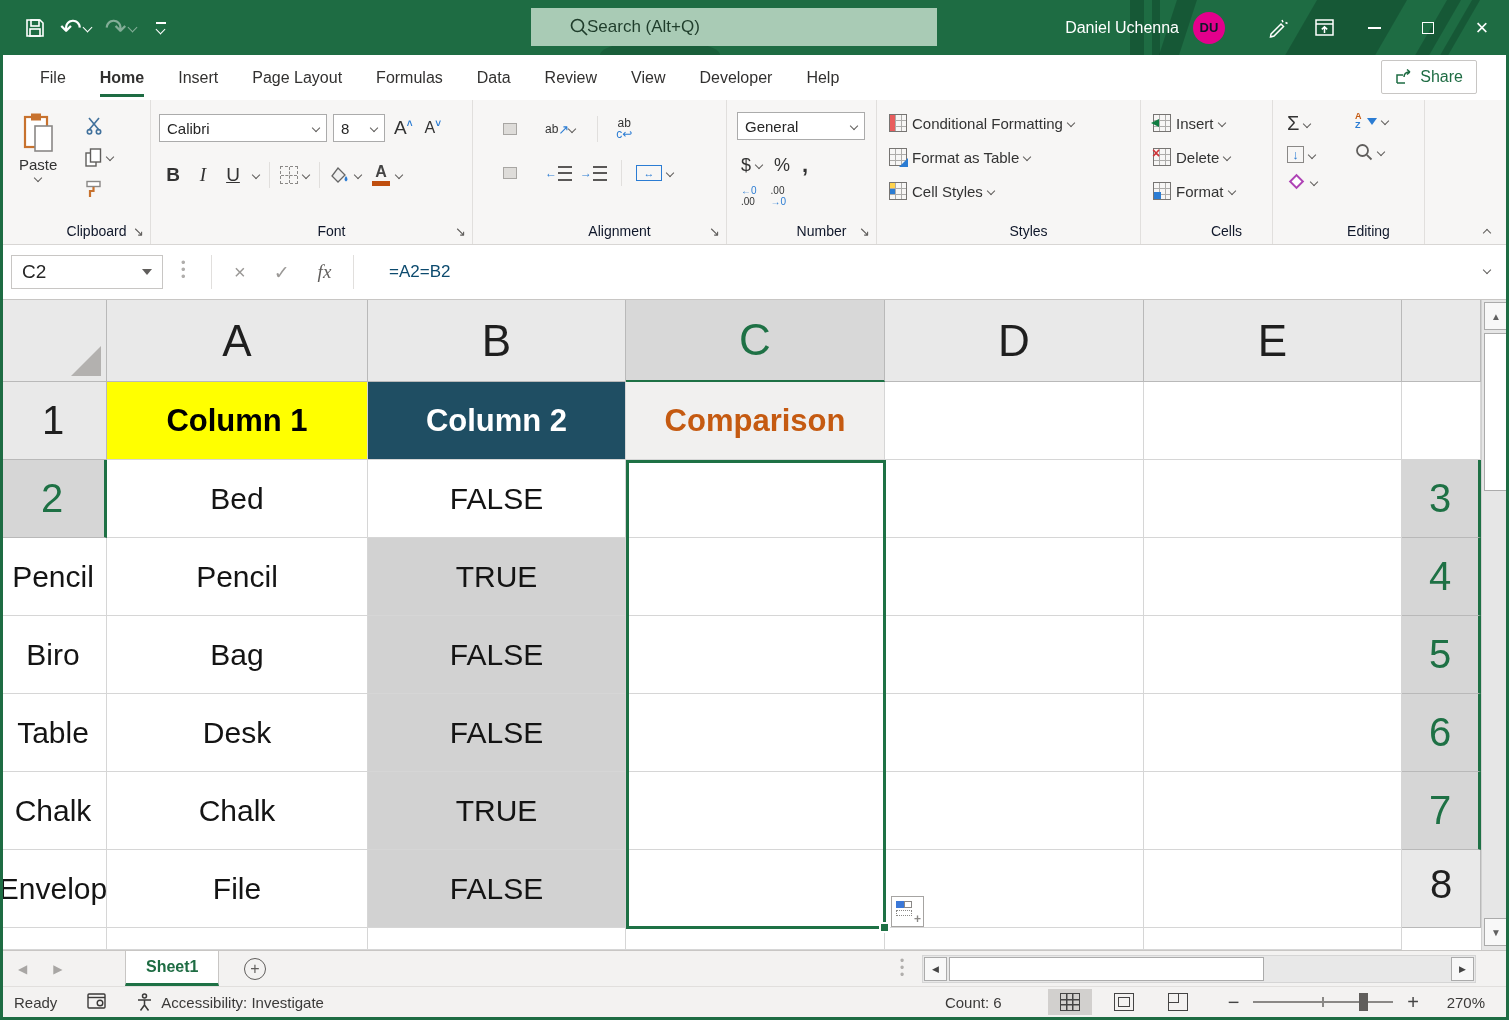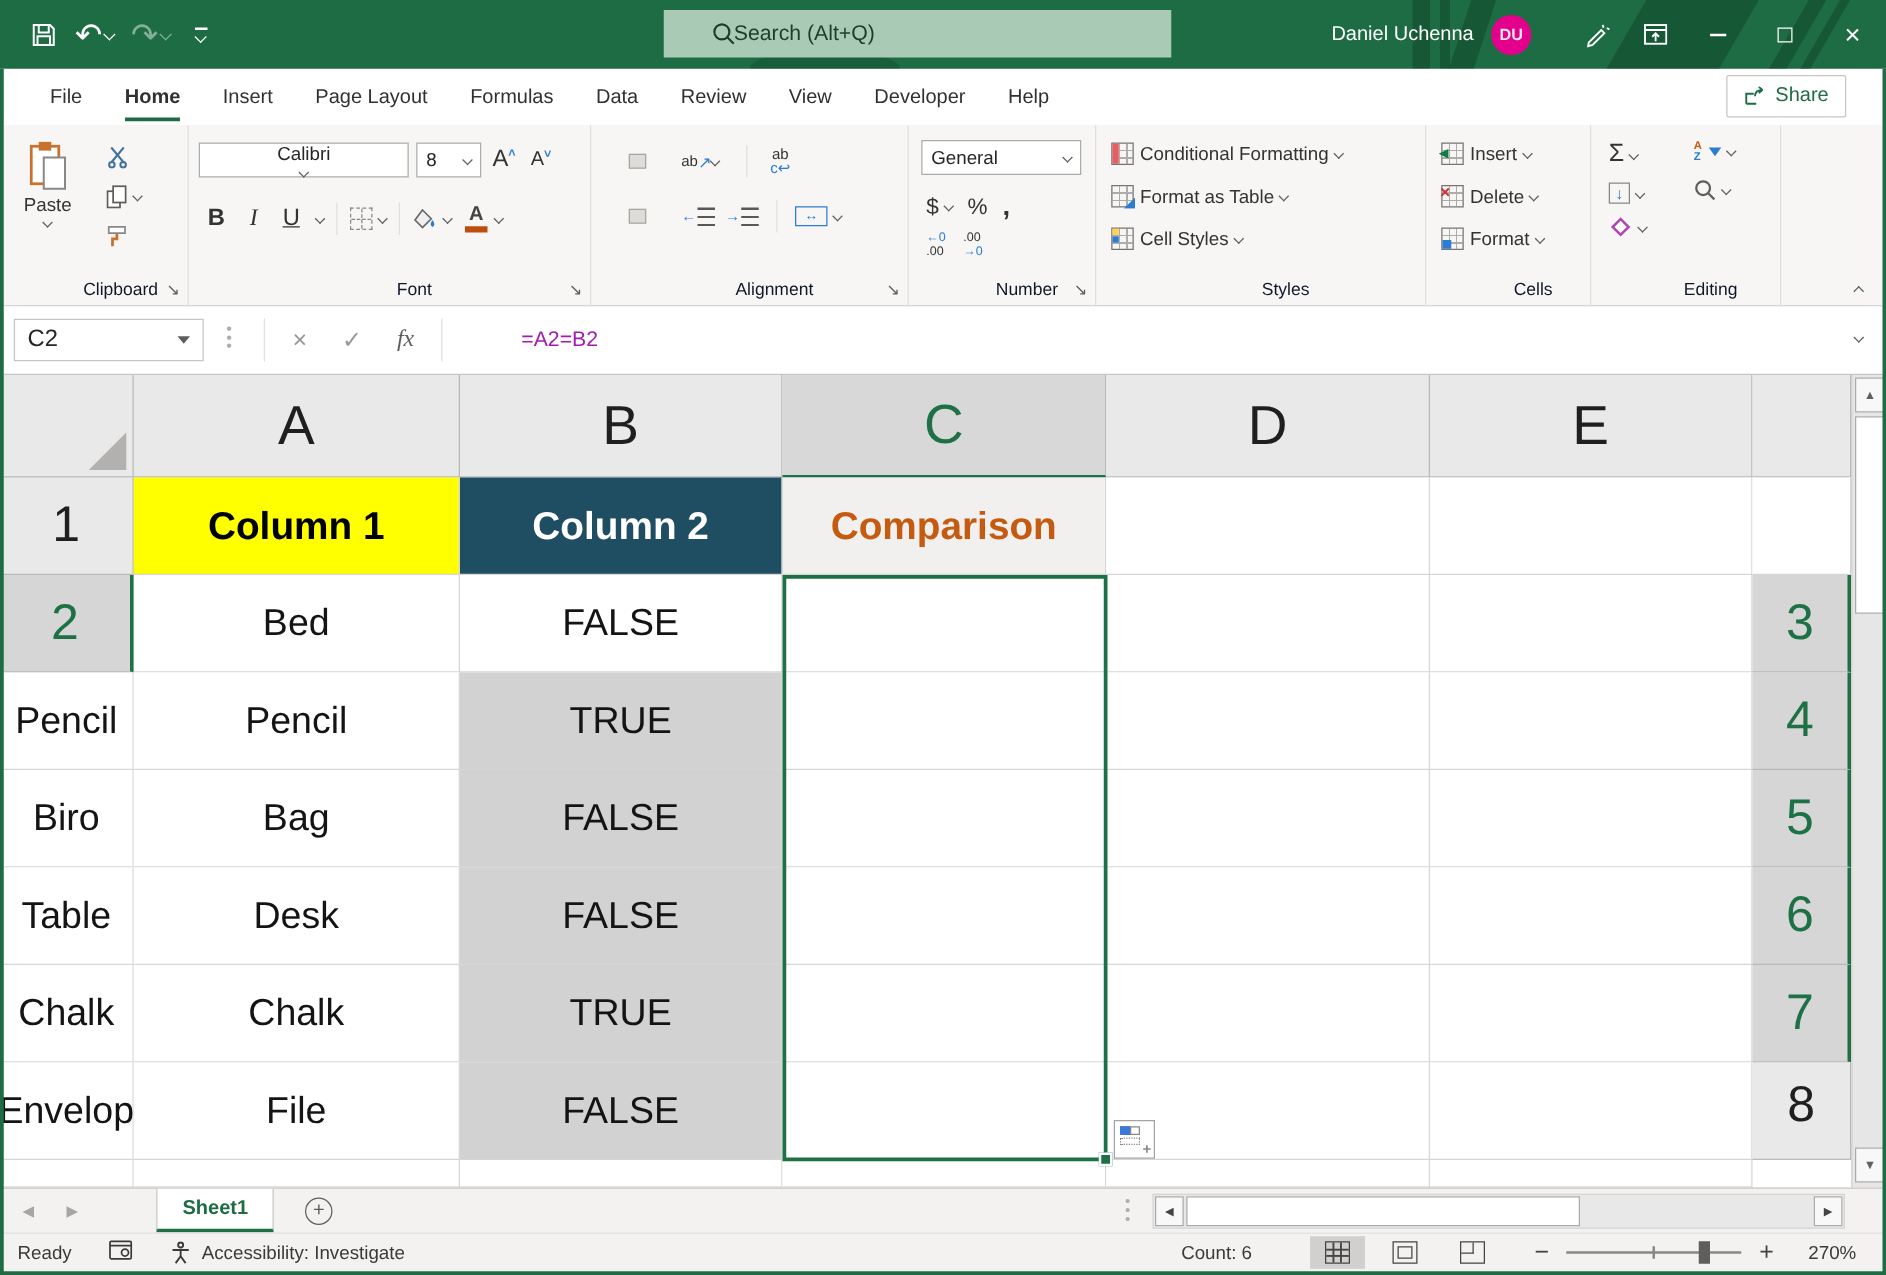--- a/index.html
+++ b/index.html
@@ -37,7 +37,7 @@
   .search-glass { position:absolute; left:38px; top:9px; }
   .tb-right { position:absolute; right:0; top:0; height:55px; display:flex; align-items:center; }
   .user-name { font-size:16px; margin-right:14px; }
-  .avatar { width:32px; height:32px; border-radius:50%; background:#E3008C; color:#e5e5e5; font-size:13px; font-weight:bold; display:flex; align-items:center; justify-content:center; margin-right:30px; }
+  .avatar { width:32px; height:32px; border-radius:50%; background:#E3008C; color:#0f172a; font-size:13px; font-weight:bold; display:flex; align-items:center; justify-content:center; margin-right:30px; }
   .tb-ico { width:46px; height:55px; display:flex; align-items:center; justify-content:center; }
   .win-btn { width:54px; height:55px; display:flex; align-items:center; justify-content:center; }
   .win-min { width:13px; height:2px; background:#fff; }

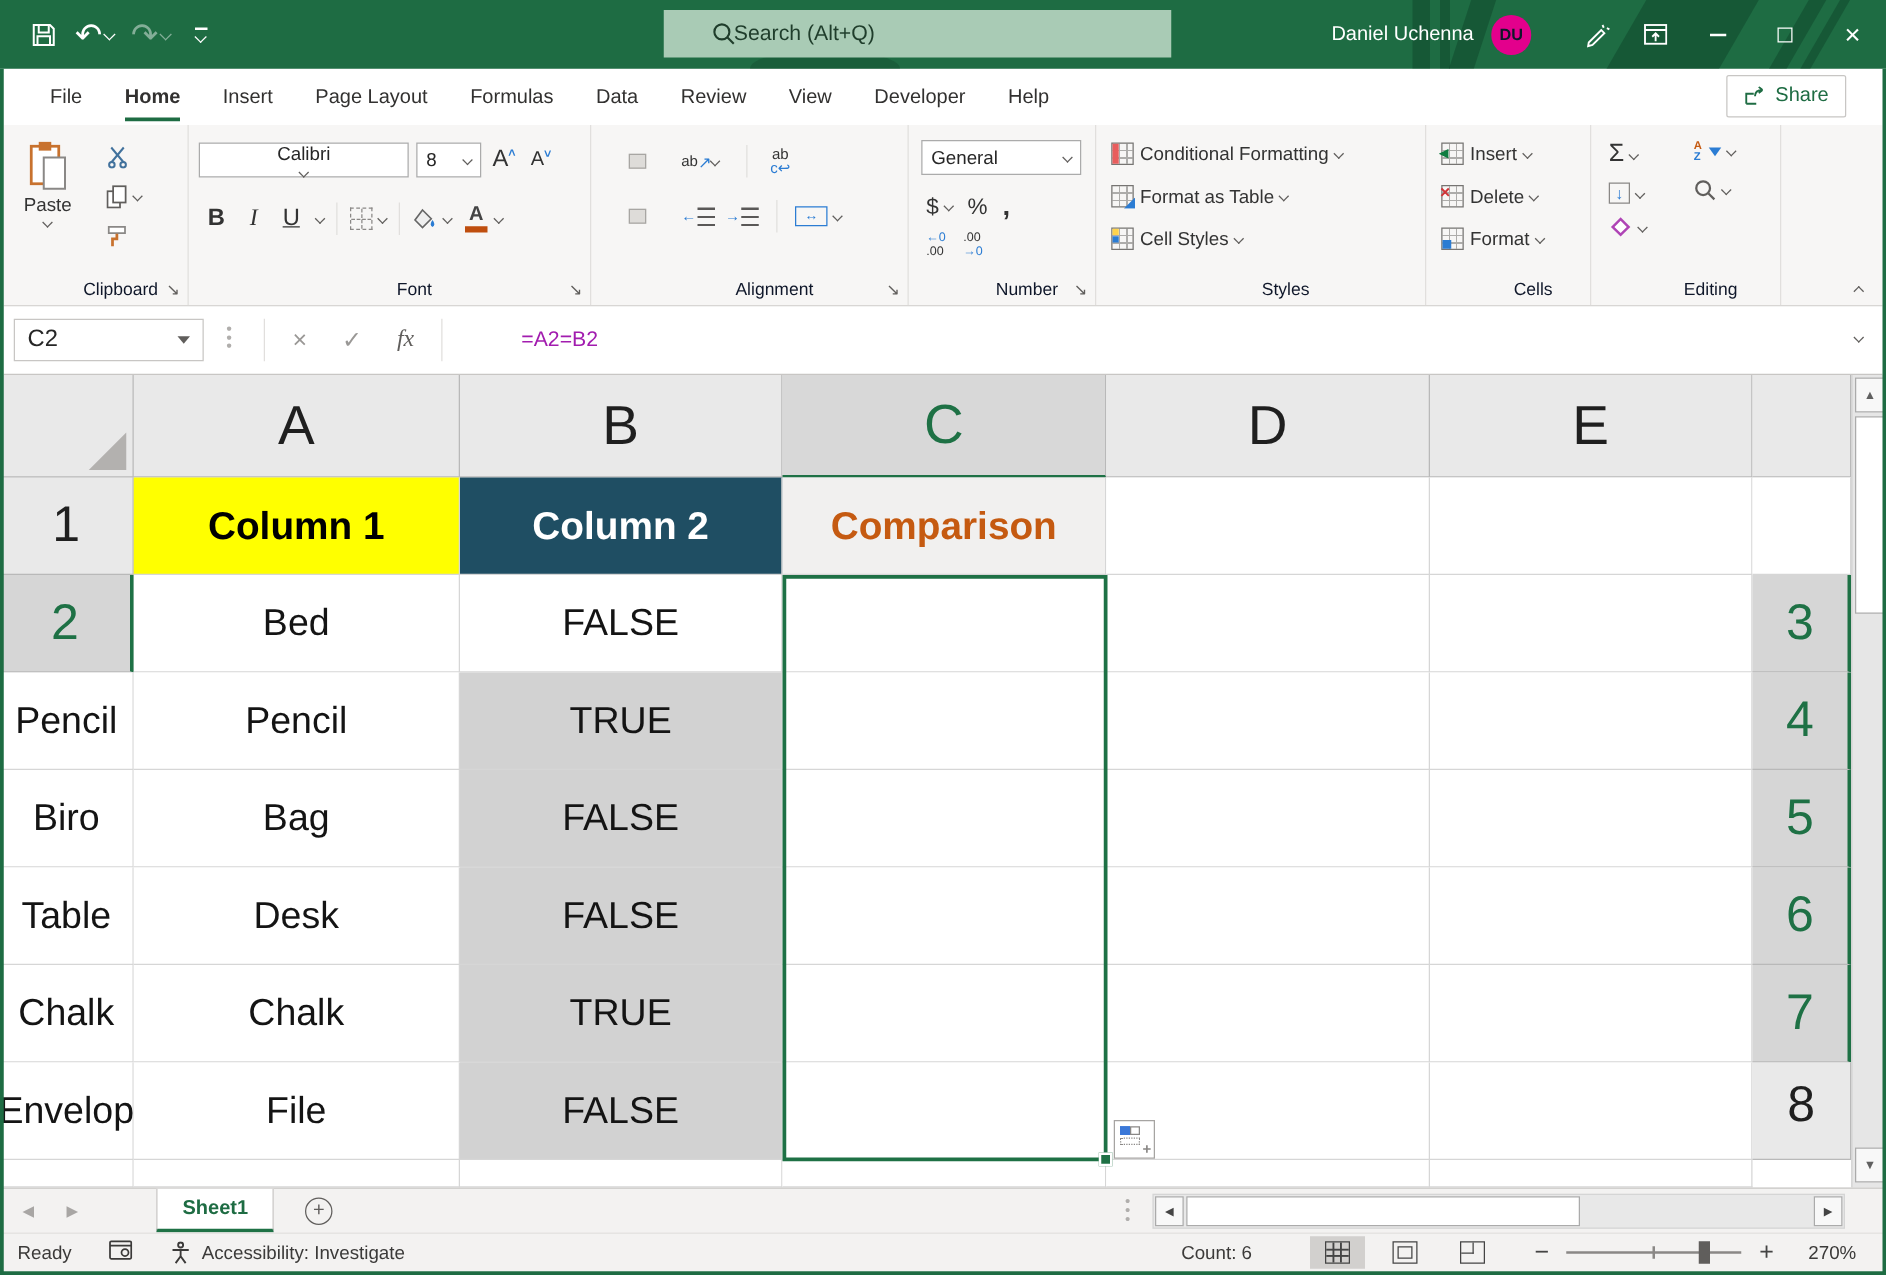--- a/index.html
+++ b/index.html
@@ -72,7 +72,7 @@
   
   .g-font { width:322px; }
   .font-row1 { position:absolute; left:8px; top:14px; display:flex; align-items:center; gap:6px; }
-  .font-name-combo { width:168px;flex-direction:column; }
+  .font-name-combo { width:168px; }
   .font-size-combo { width:52px; }
   .fsz { font-size:19px; color:#333; position:relative; padding:0 3px; }
   .fsz sup { font-size:10px; color:#2B7CD3; font-weight:bold; }

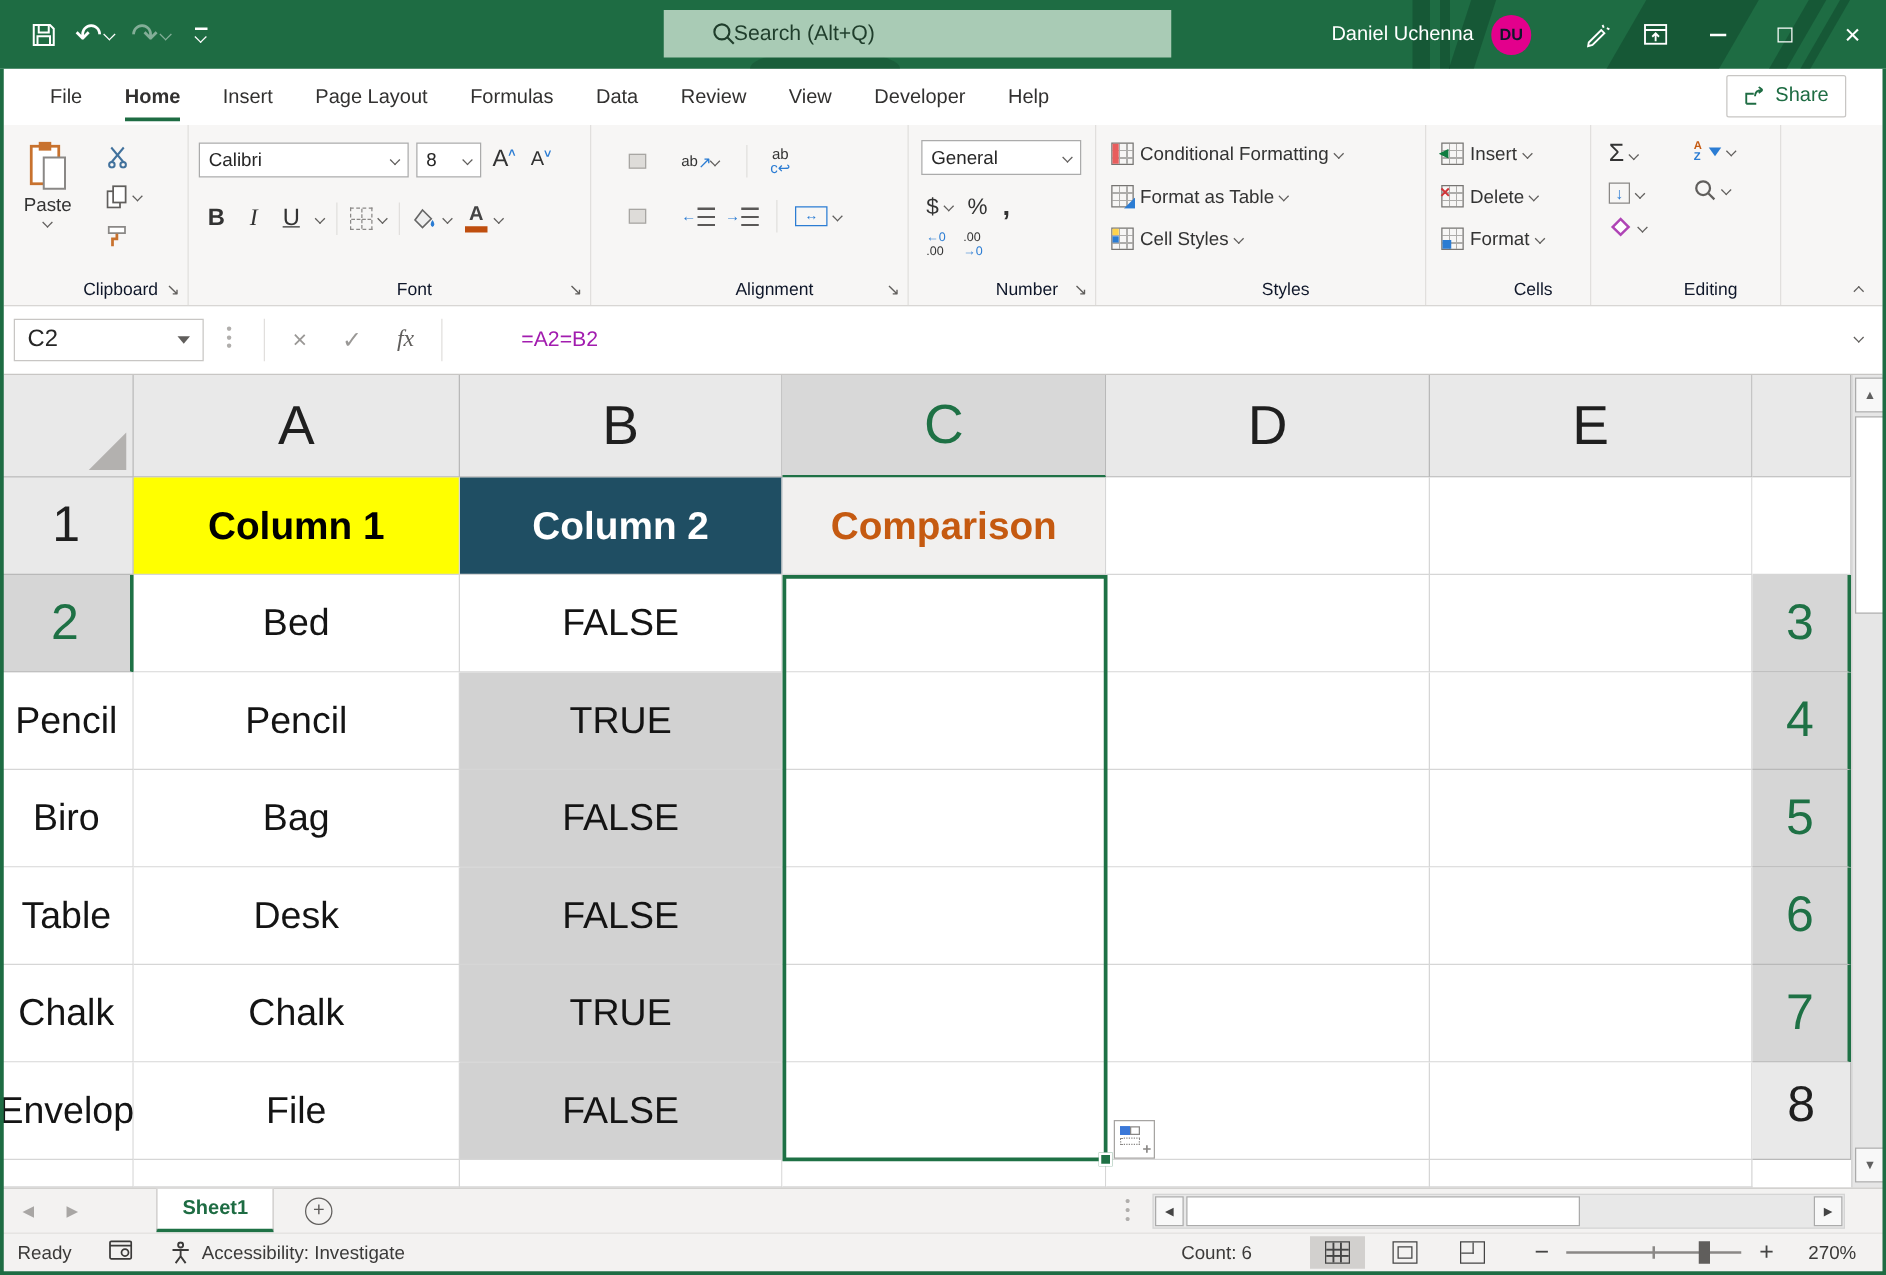--- a/index.html
+++ b/index.html
@@ -148,7 +148,7 @@
   .fx-cancel { color:#9A9896; font-size:20px; }
   .fx-enter { color:#9A9896; font-size:19px; }
   .fx-fx { color:#605E5C; font-size:19px; font-style:italic; font-family:"Liberation Serif",serif; }
-  .fvalue { position:absolute; left:386px; top:10px; height:34px; display:flex; align-items:center; font-size:17px; color:#a21caf;margin-left:28px; }
+  .fvalue { position:absolute; left:386px; top:10px; height:34px; display:flex; align-items:center; font-size:17px; color:#0c4a6e; }
   .fexpand { position:absolute; right:16px; top:22px; }
 
   

